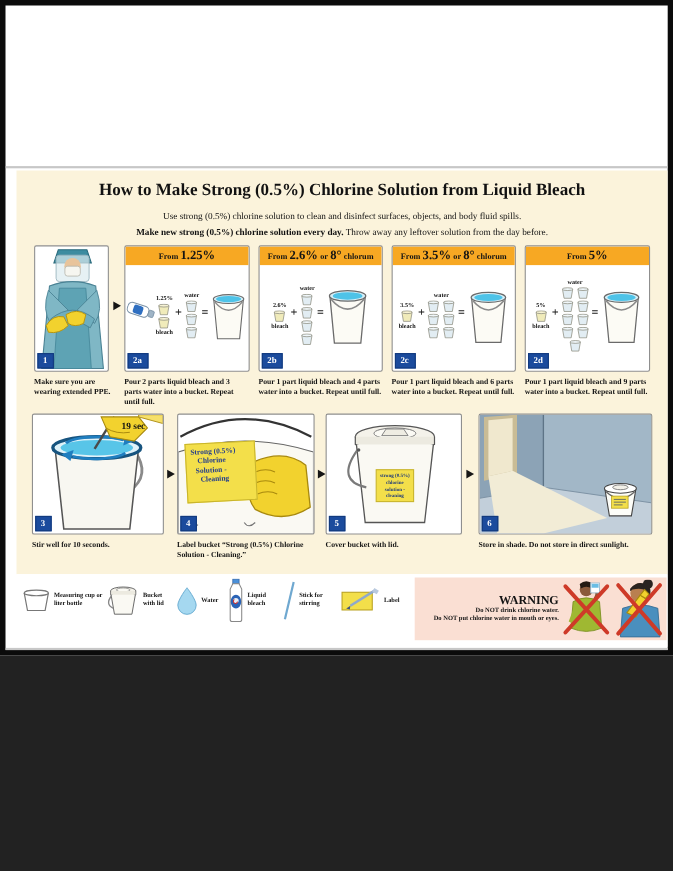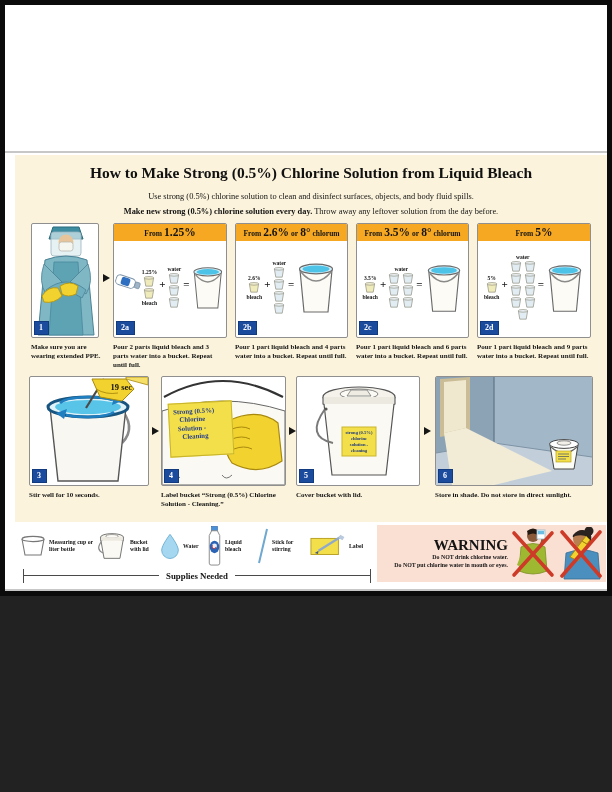--- a/index.html
+++ b/index.html
@@ -57,7 +57,7 @@
   .warnbox{position:absolute;left:362px;top:3px;width:229px;height:57px;background:var(--warning-bg,#FADFD3);
            display:flex;align-items:center;justify-content:flex-end;gap:3px;padding:2px 4px 2px 2px;}
   .warntext{flex:1;text-align:right;color:#141414;}
-  .warntext .wt{font-size:15px;font-weight:bold;}
+  .warntext .wt{font-size:11px;font-weight:bold;}
   .warntext .wl{font-size:5.9px;font-weight:bold;line-height:1.35;}
   .fig{position:relative;width:44px;height:53px;flex:0 0 auto;}
   .fig svg{position:absolute;inset:0;}

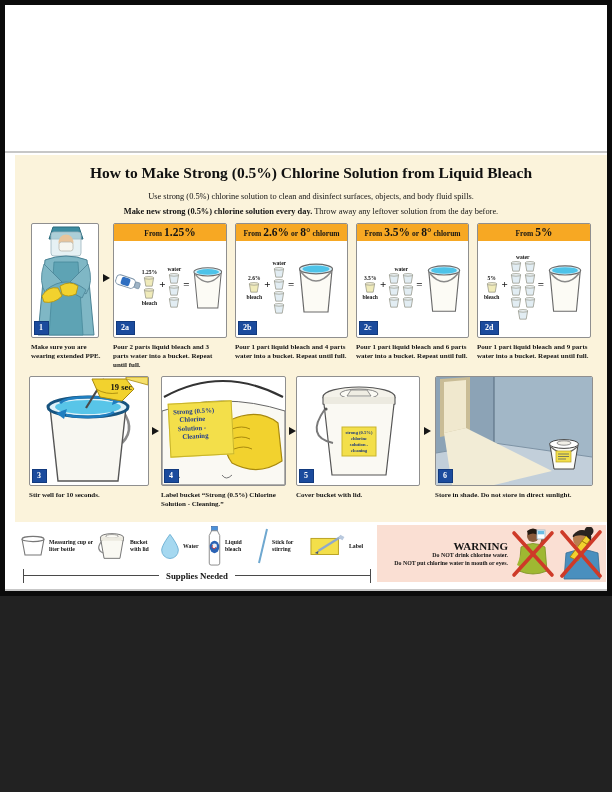--- a/index.html
+++ b/index.html
@@ -478,13 +478,6 @@
         <span class="lbl" style="width:20px">Label</span>
       </div>
     </div>
-    <div class="bracket">
-      <div class="tick"></div>
-      <div class="seg"></div>
-      <span class="txt">Supplies Needed</span>
-      <div class="seg"></div>
-      <div class="tick"></div>
-    </div>
 
     <div class="warnbox">
       <div class="warntext">

